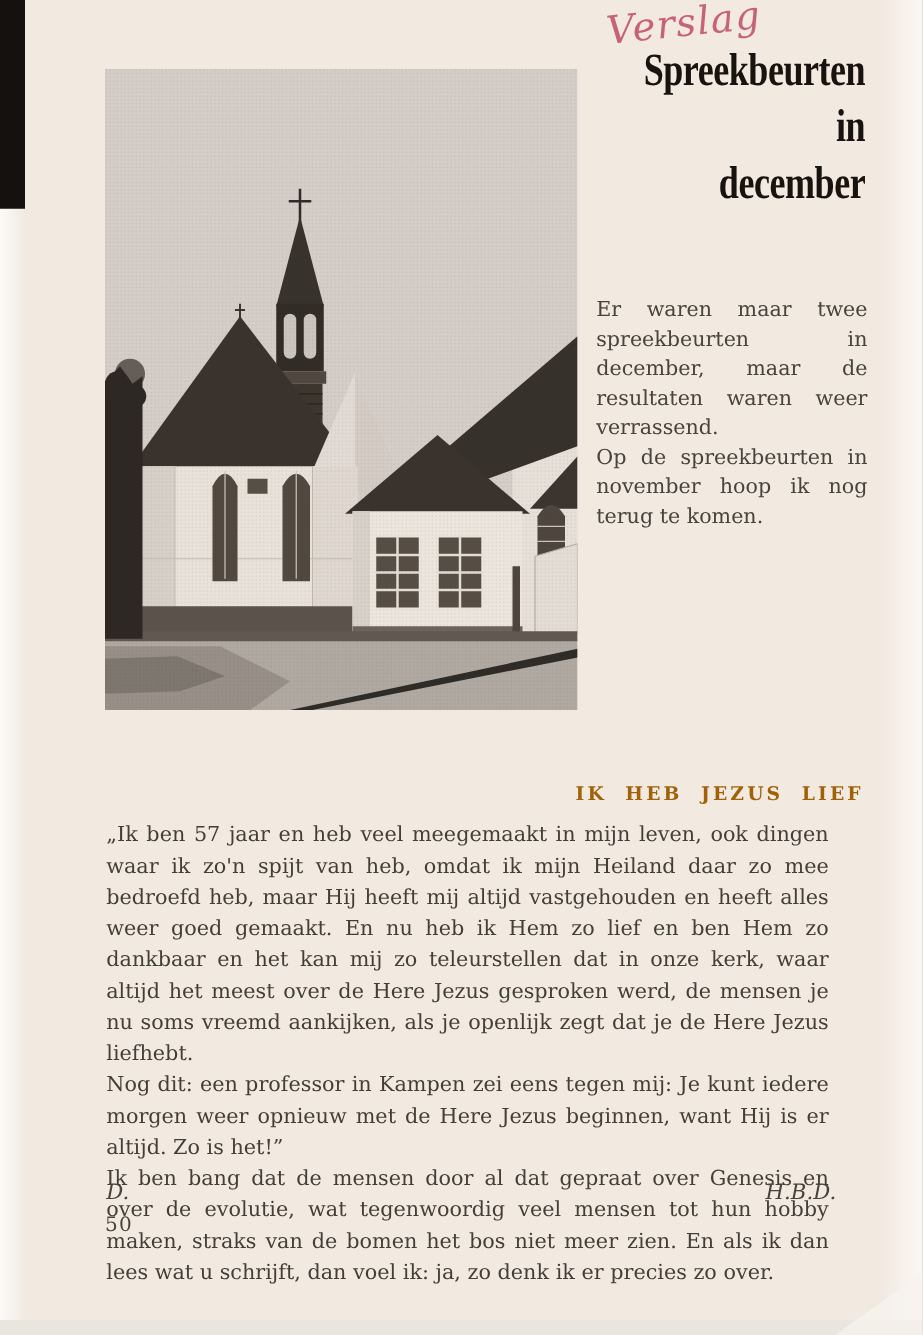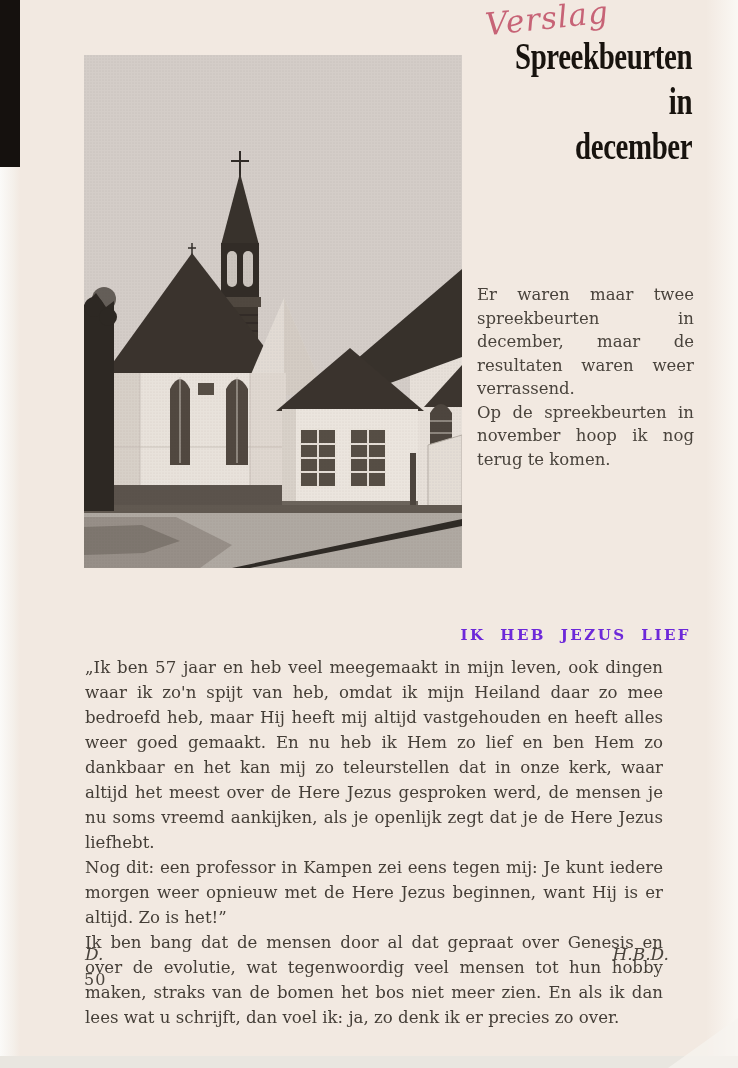--- a/index.html
+++ b/index.html
@@ -31,7 +31,7 @@
 
   .intro{
     position:absolute;left:477px;top:236px;width:217px;
-    font-size:16.5px;line-height:23.5px;text-align:justify;color:#49433c;margin-top:47px;
+    font-size:16.5px;line-height:23.5px;text-align:justify;color:#49433c;
   }
   .intro p{margin:0;}
 

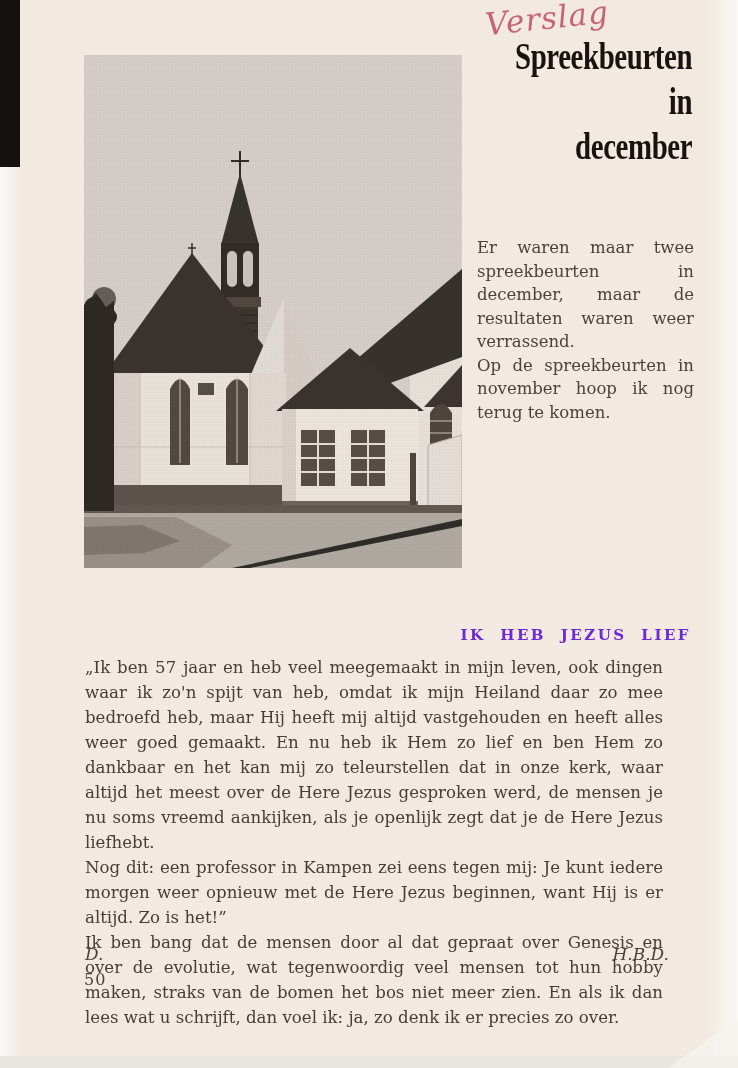--- a/index.html
+++ b/index.html
@@ -37,7 +37,7 @@
 
   .heading{
     position:absolute;right:47px;top:626px;
-    font-size:15px;font-weight:bold;letter-spacing:2.5px;word-spacing:7px;color:#6d28d9;
+    font-size:15px;font-weight:bold;letter-spacing:2.5px;word-spacing:7px;color:#a16207;
   }
 
   .body-text{

